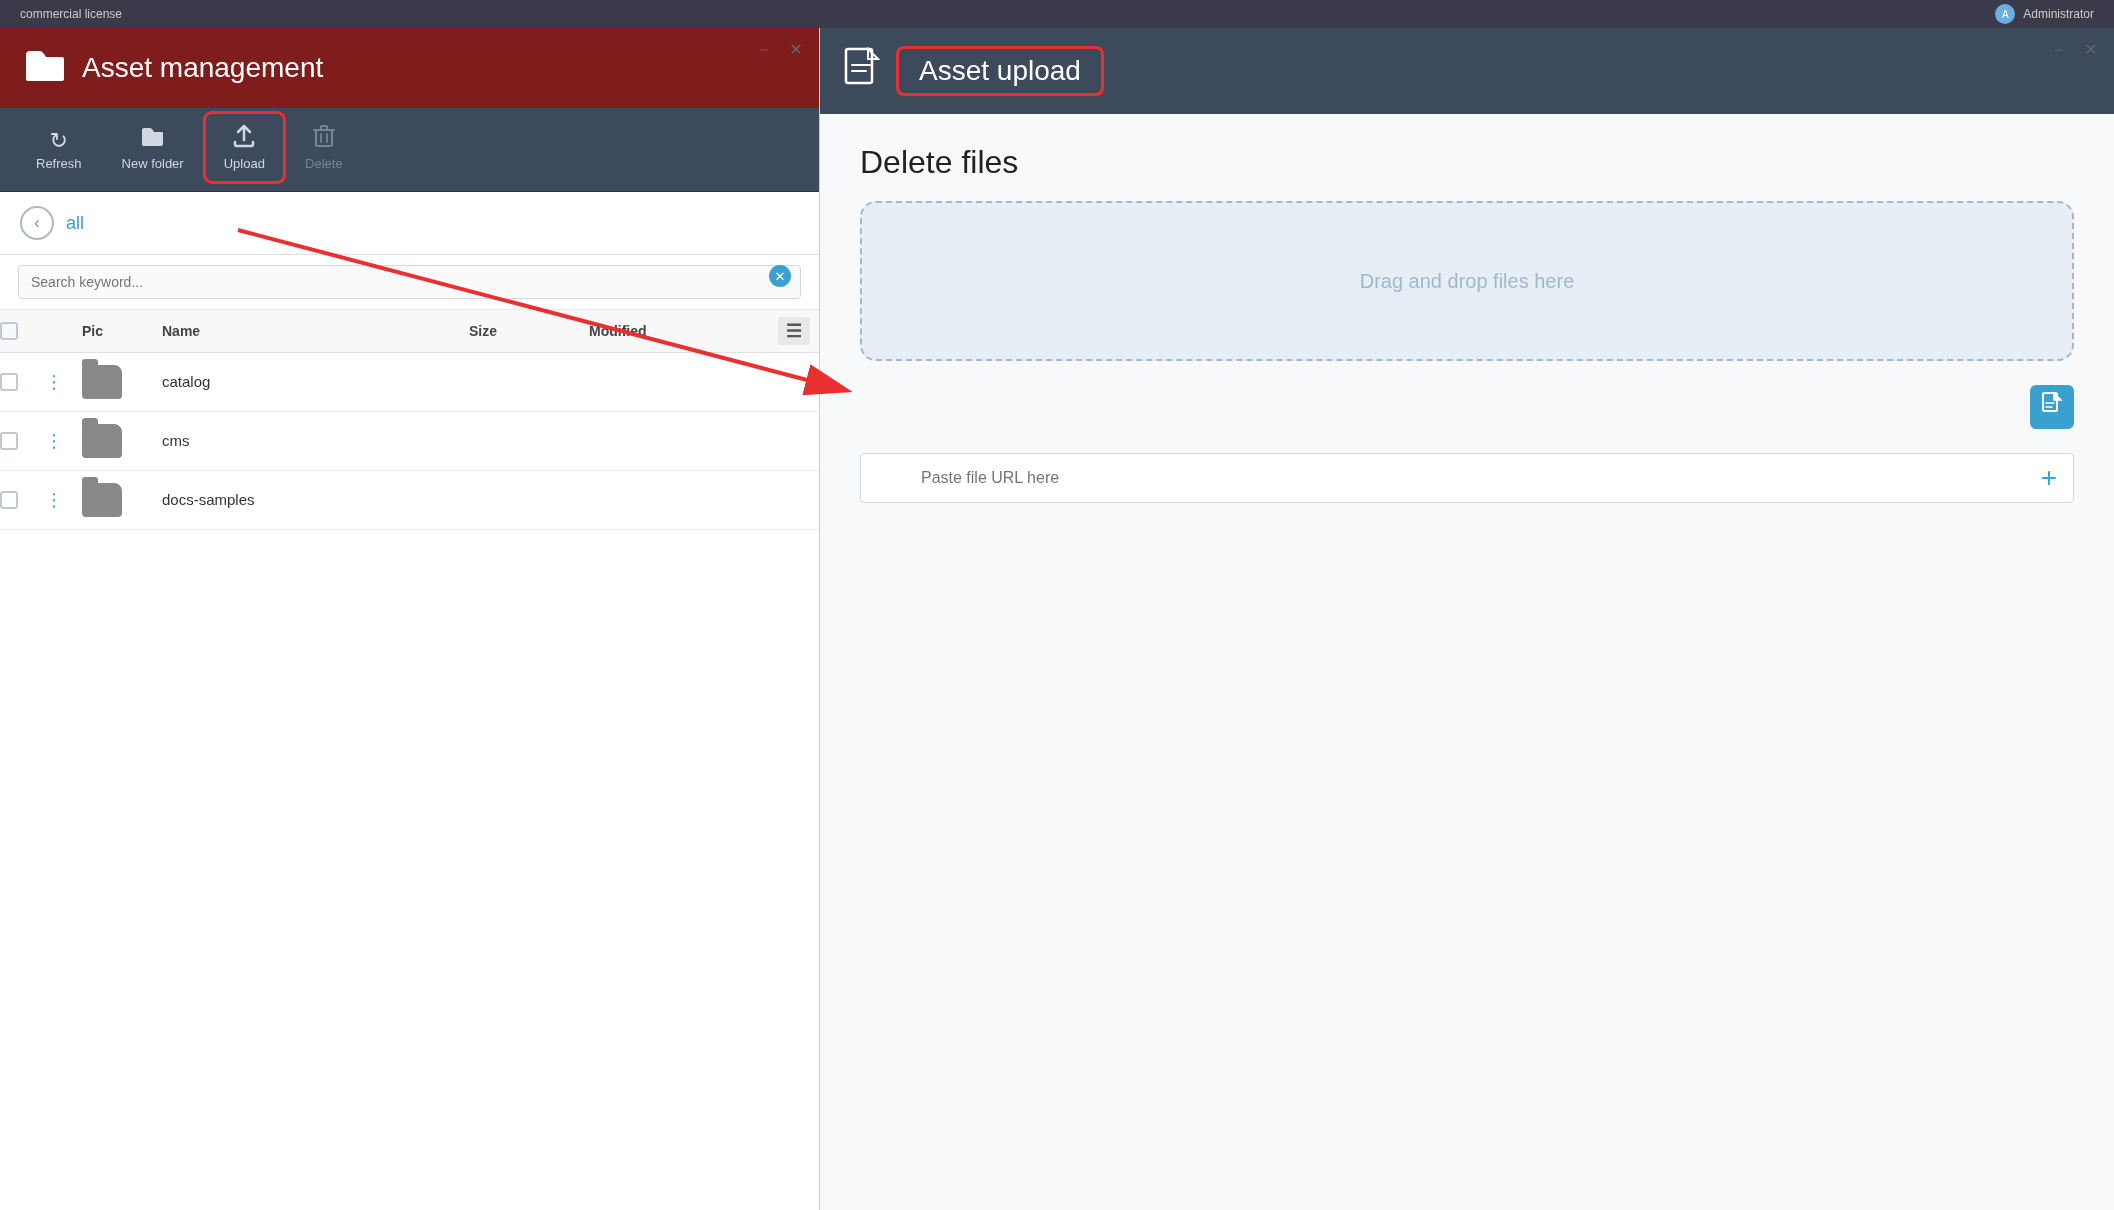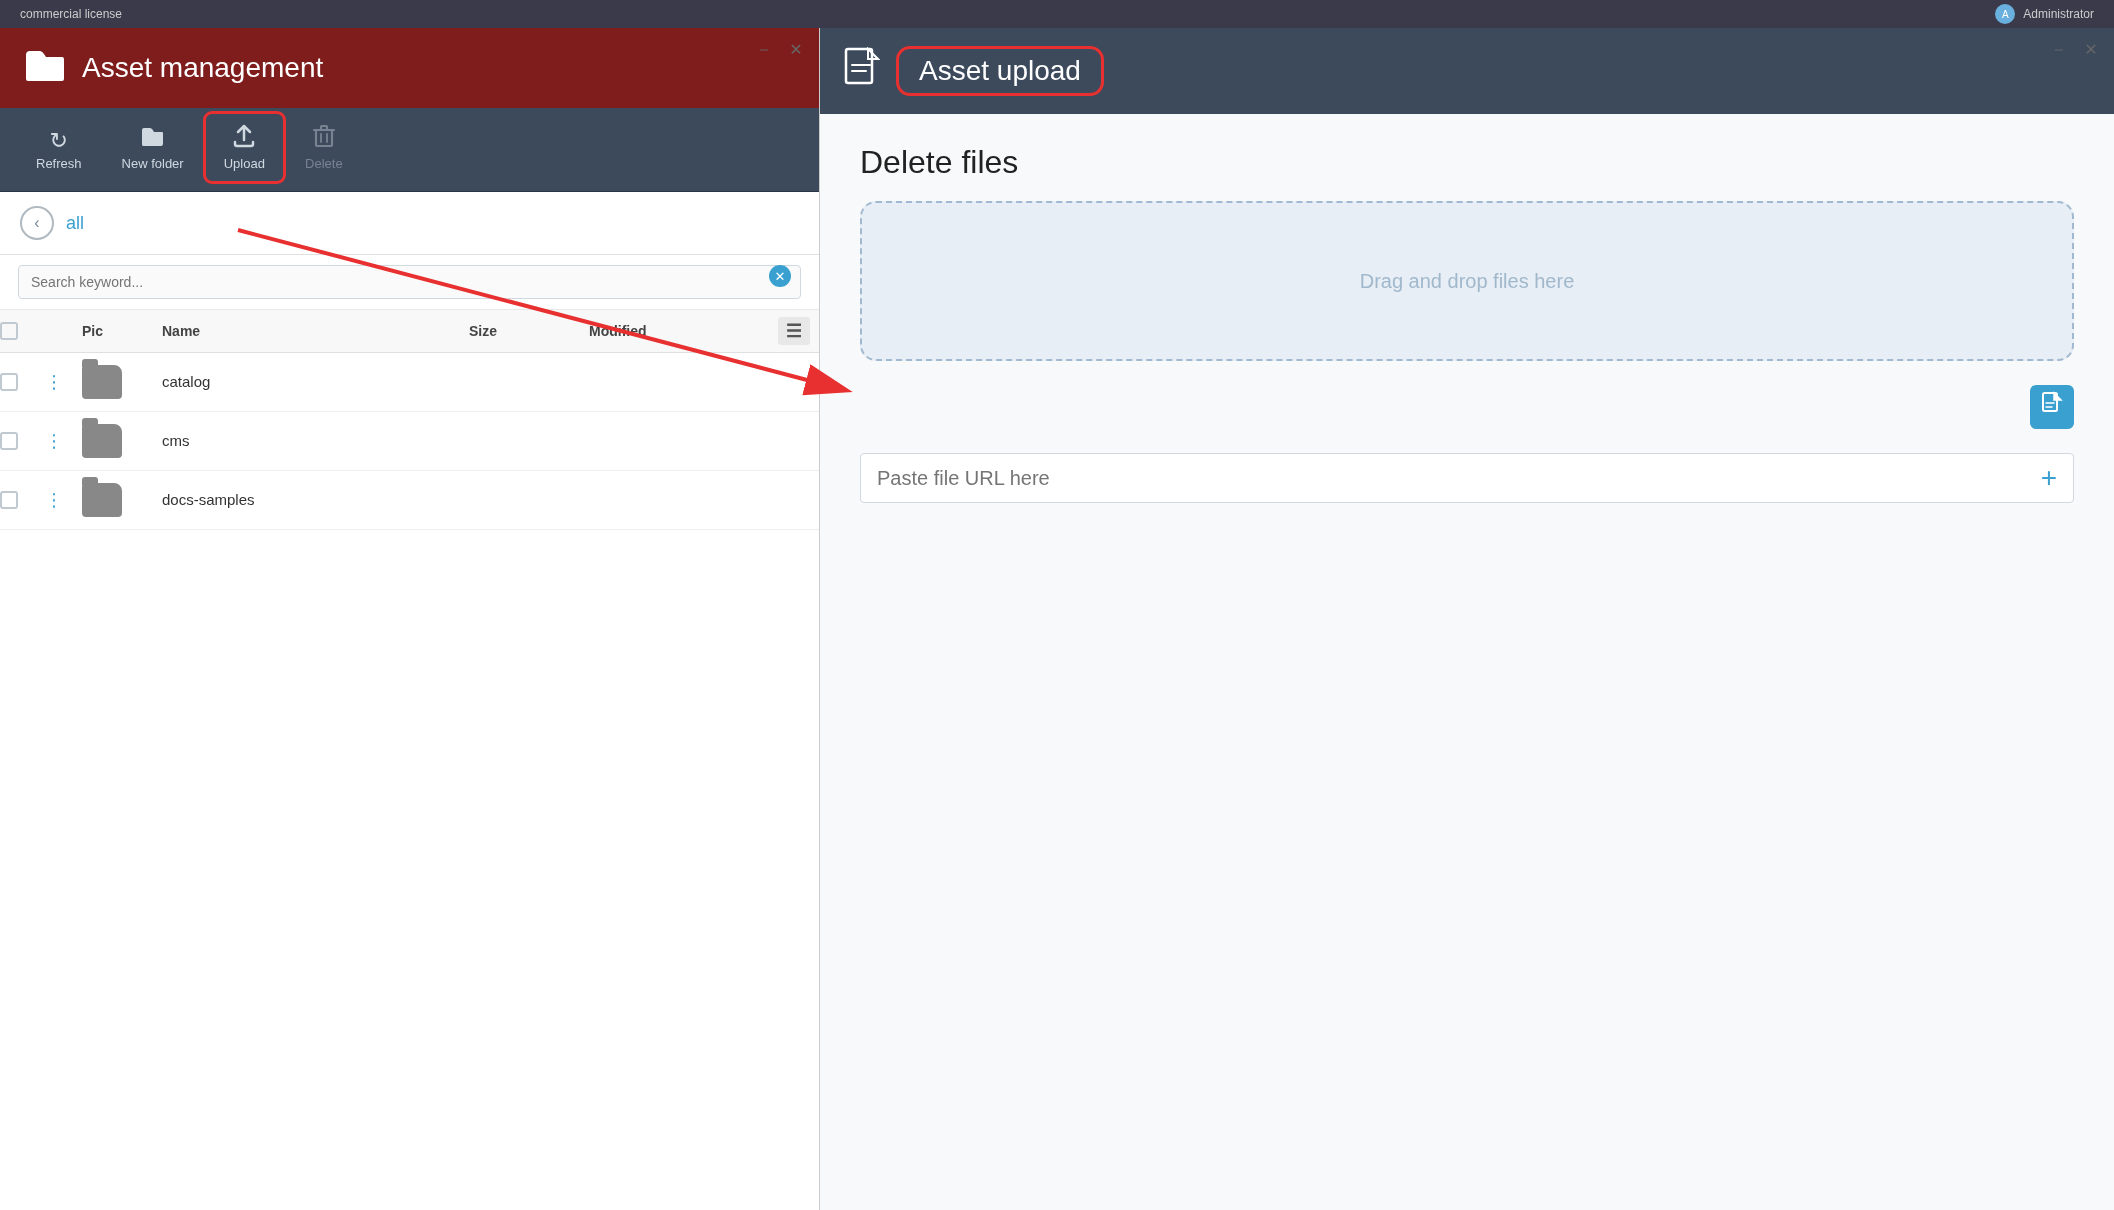--- a/index.html
+++ b/index.html
@@ -330,7 +330,7 @@
       font-weight: 400;
       border: 3px solid #e83030;
       padding: 6px 20px;
-      border-radius: 14px;
+      border-radius: 8px;
     }
 
     

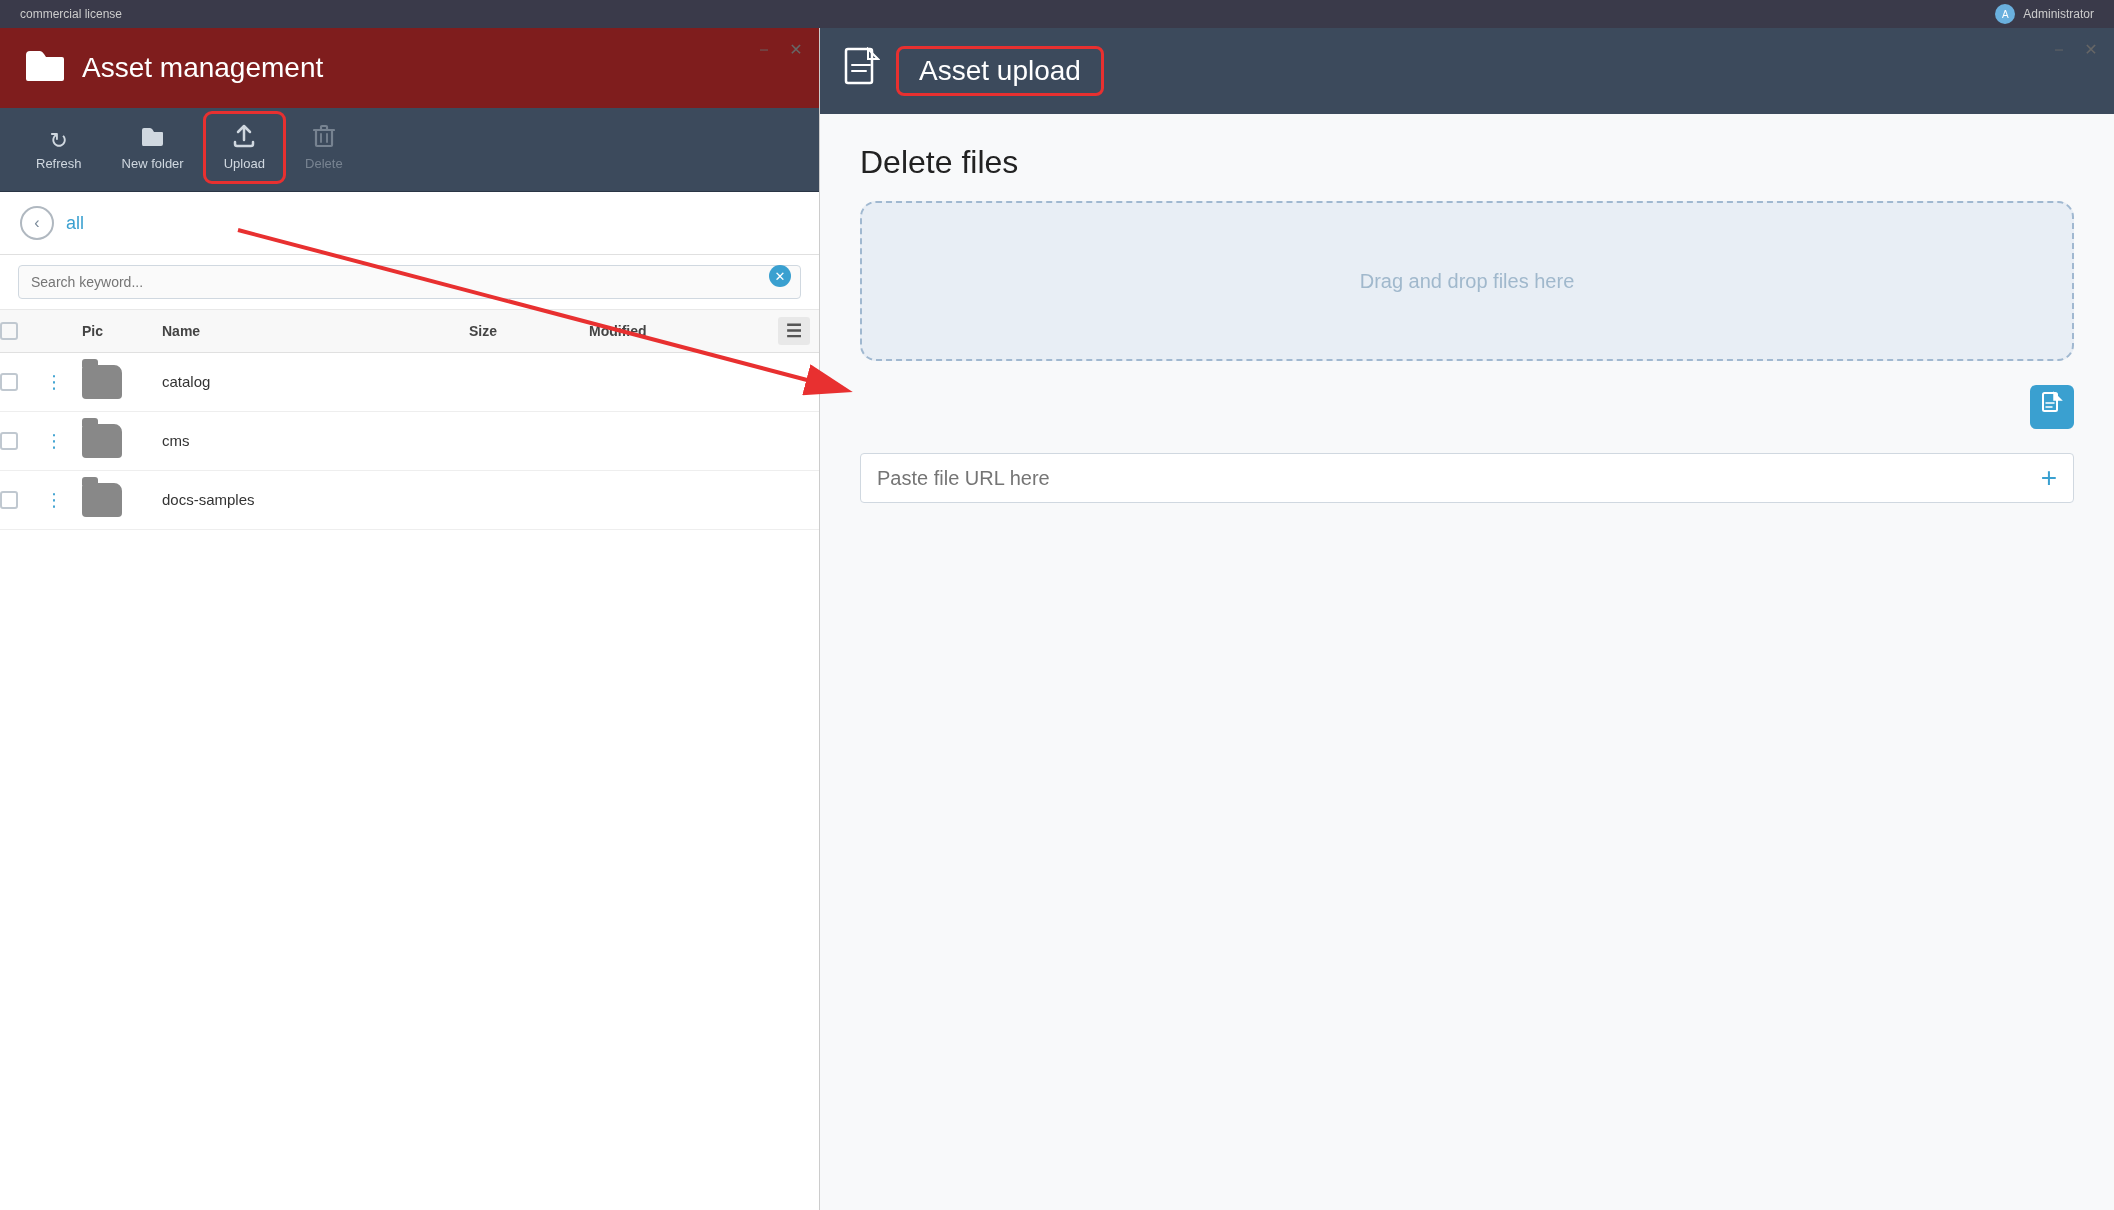--- a/index.html
+++ b/index.html
@@ -399,10 +399,11 @@
       flex: 1;
       border: none;
       outline: none;
-      font-size: 20px;
+      font-size: 16px;
       color: #888;
       background: transparent;
       padding: 8px 0;
+      margin-left: 44px;
     }
     .url-add-btn {
       width: 40px;

